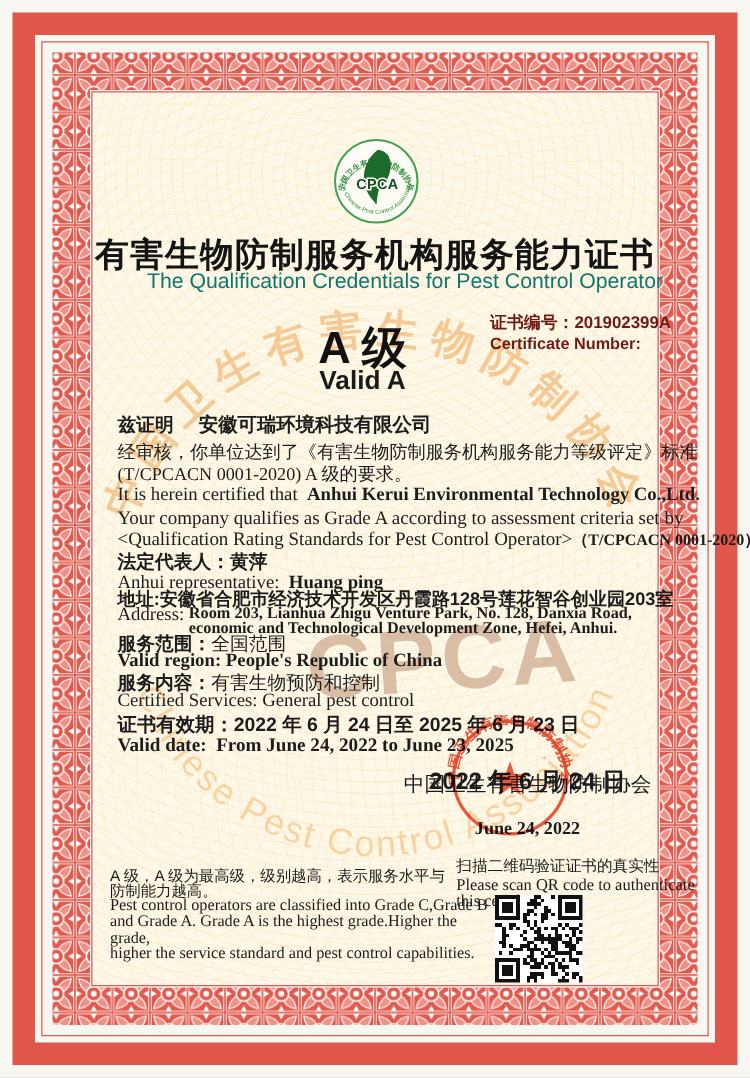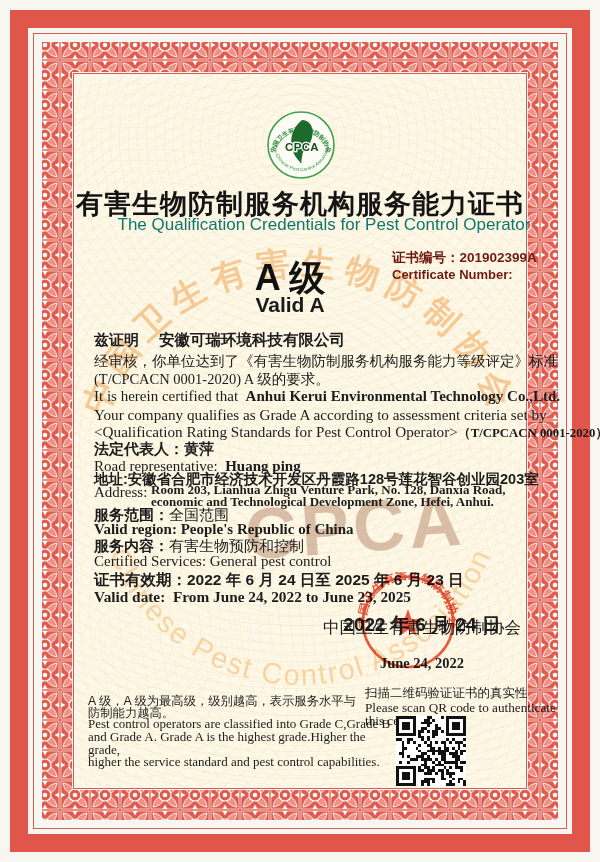--- a/index.html
+++ b/index.html
@@ -138,7 +138,7 @@
       <span class="b">法定代表人：</span><span class="b">黄萍</span>
     </div>
     <div class="bl serif" style="top:458px;font-size:15px;">
-      <span>Road representative:</span>&nbsp;&nbsp;<span class="b">Huang ping</span>
+      <span>Anhui representative:</span>&nbsp;&nbsp;<span class="b">Huang ping</span>
     </div>
     <div class="bl" style="top:470px;font-size:14.5px;">
       <span class="b">地址:</span><span class="b">安徽省合肥市经济技术开发区丹霞路128号莲花智谷创业园203室</span>

